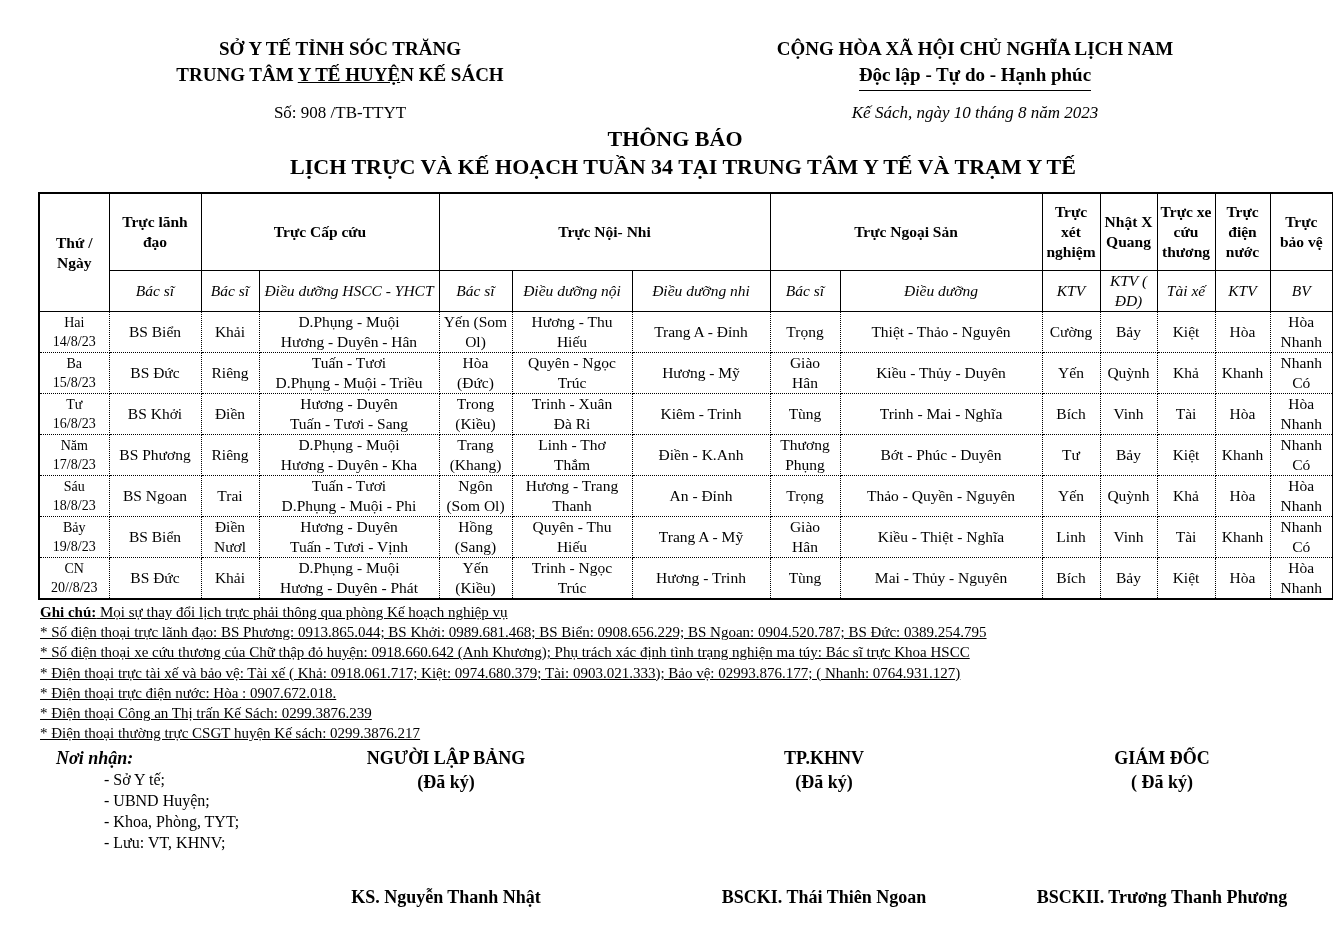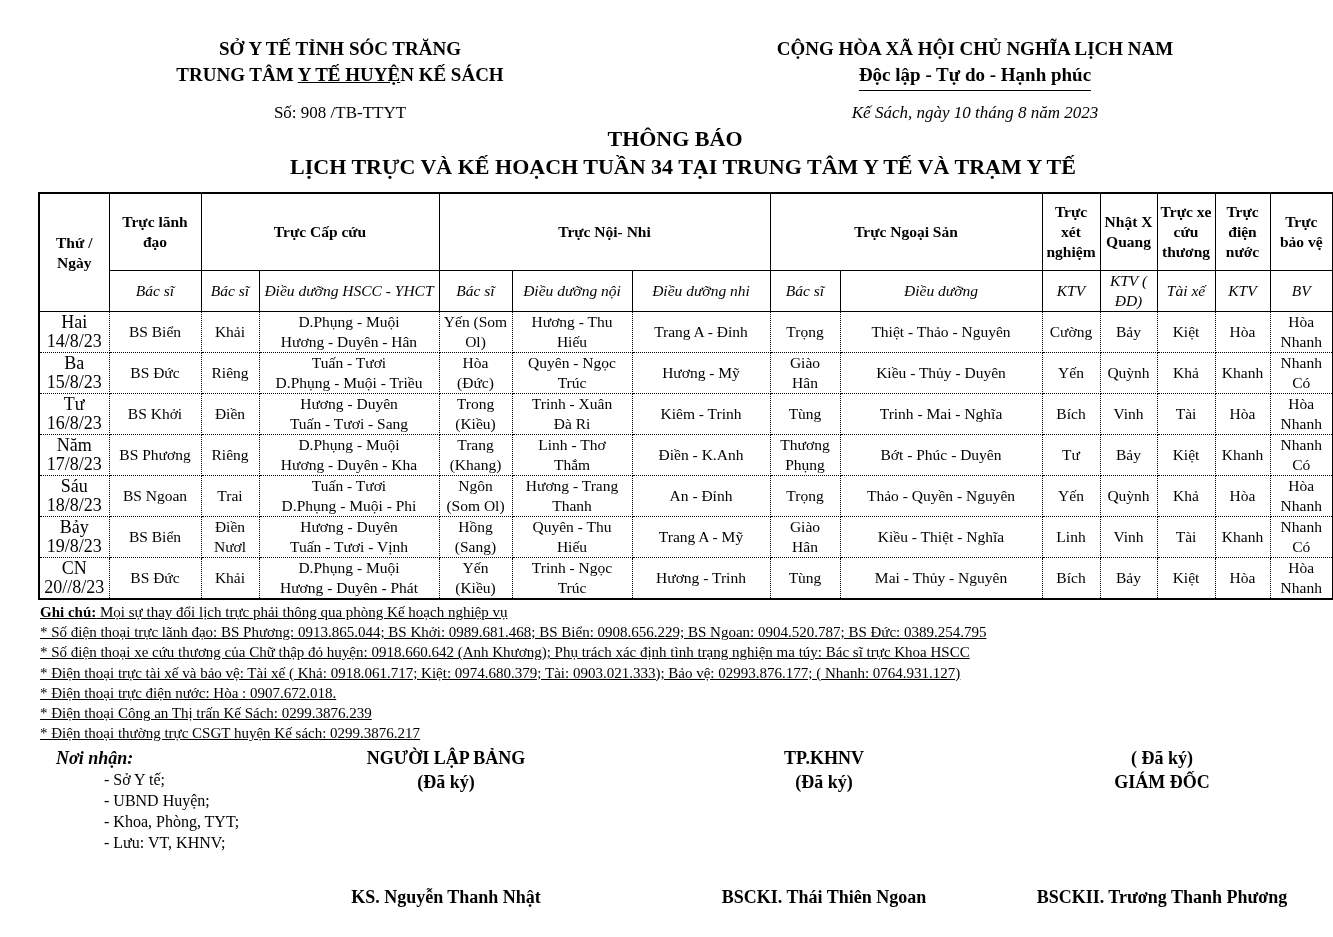--- a/index.html
+++ b/index.html
@@ -31,7 +31,7 @@
   table.sched thead tr.r2 th { font-weight: normal; font-style: italic; height: 38px; }
   table.sched tbody td { height: 40px; }
   table.sched tbody tr:first-child td { border-top: 1px solid #000; }
-  .day { font-size: 18px; line-height: 19px !important; }
+  .day { font-size: 14px; line-height: 19px !important; }
 
   .notes { left: 40px; top: 602px; font-size: 15px; line-height: 20.2px; }
   .notes div { white-space: nowrap; text-decoration: underline; }

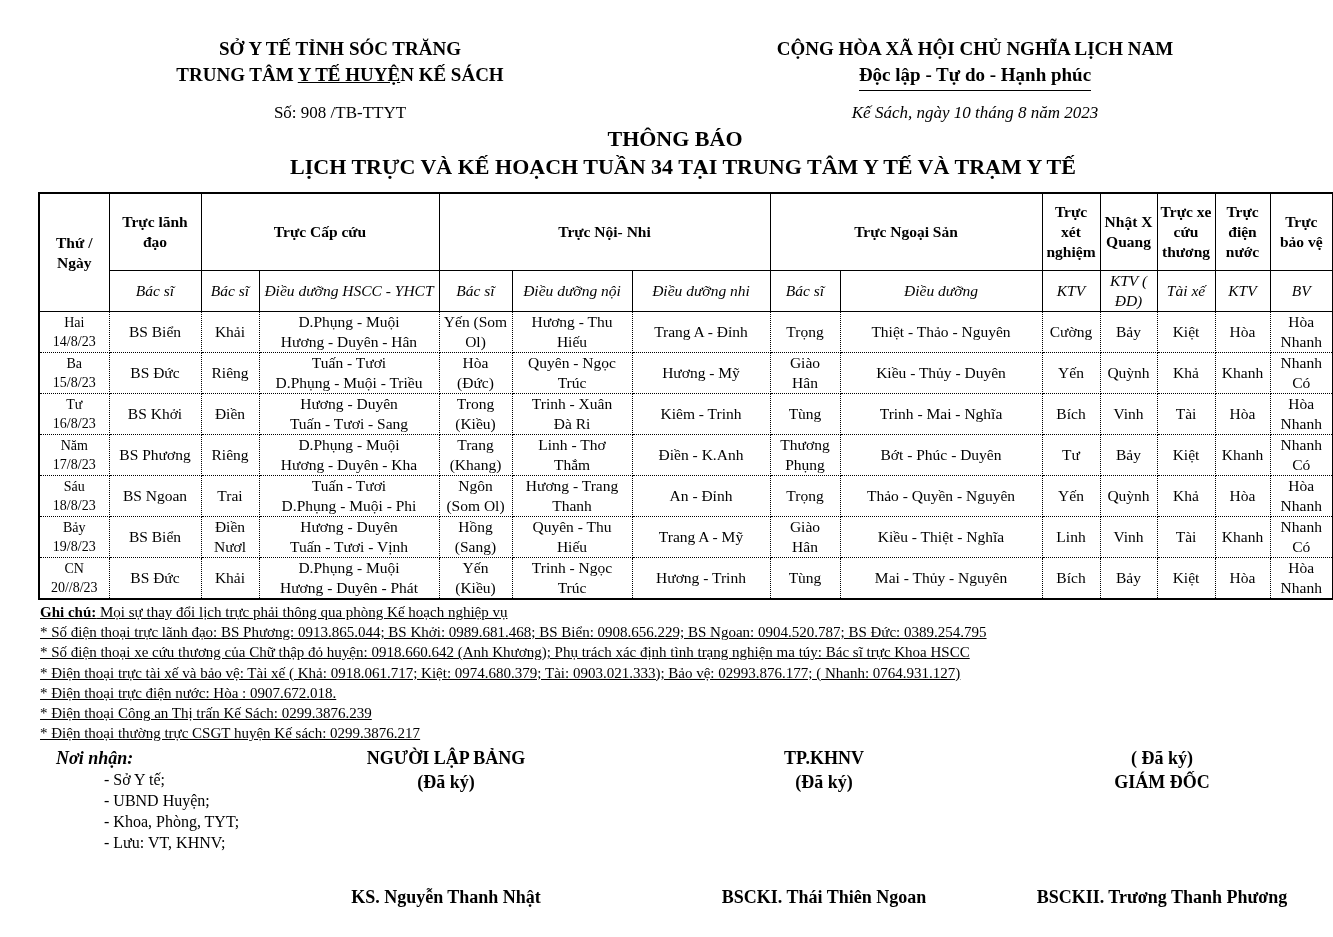--- a/index.html
+++ b/index.html
@@ -384,8 +384,8 @@
 <div class="abs signame" style="left:674px; top:887px; width:300px;">BSCKI. Thái Thiên Ngoan</div>
 
 <div class="abs sig" style="left:1012px; top:746px; width:300px;">
+  <div>GIÁM ĐỐC</div>
   <div>( Đã ký)</div>
-  <div>GIÁM ĐỐC</div>
 </div>
 <div class="abs signame" style="left:1012px; top:887px; width:300px;">BSCKII. Trương Thanh Phương</div>
 

